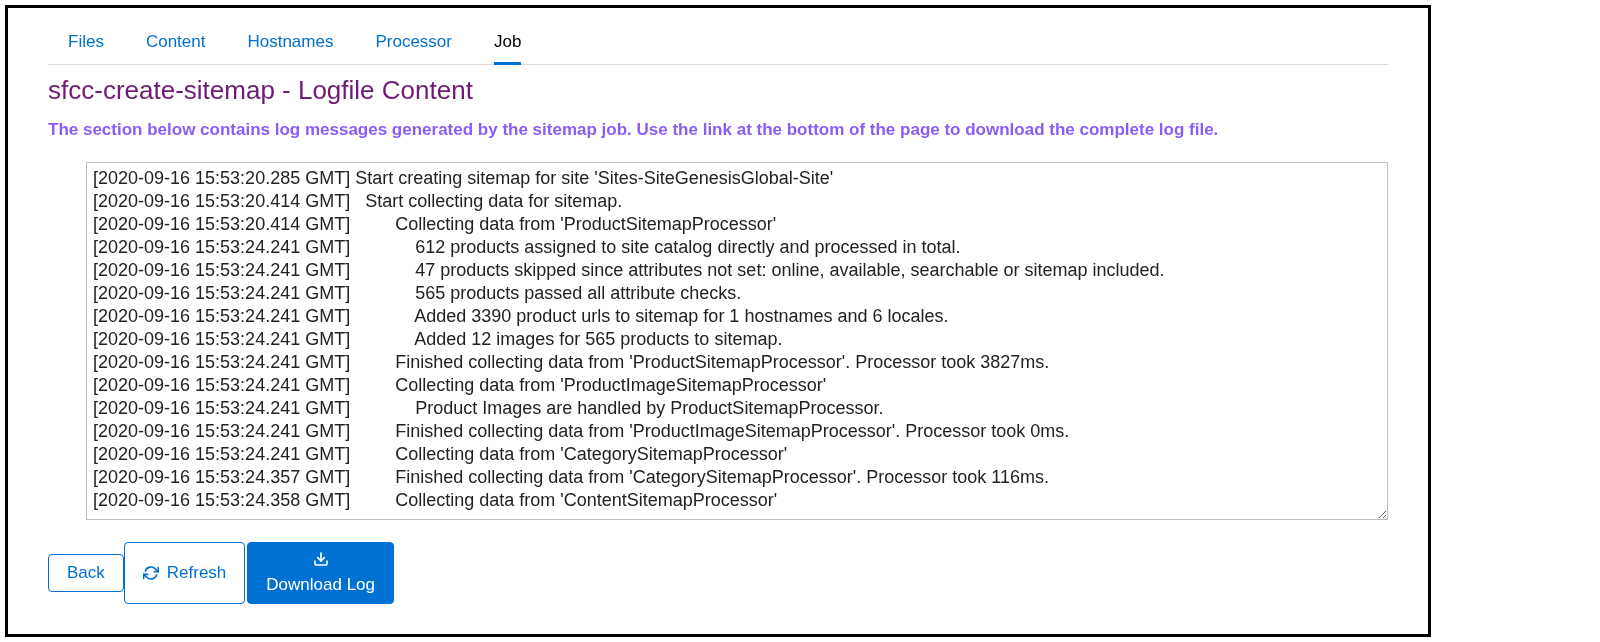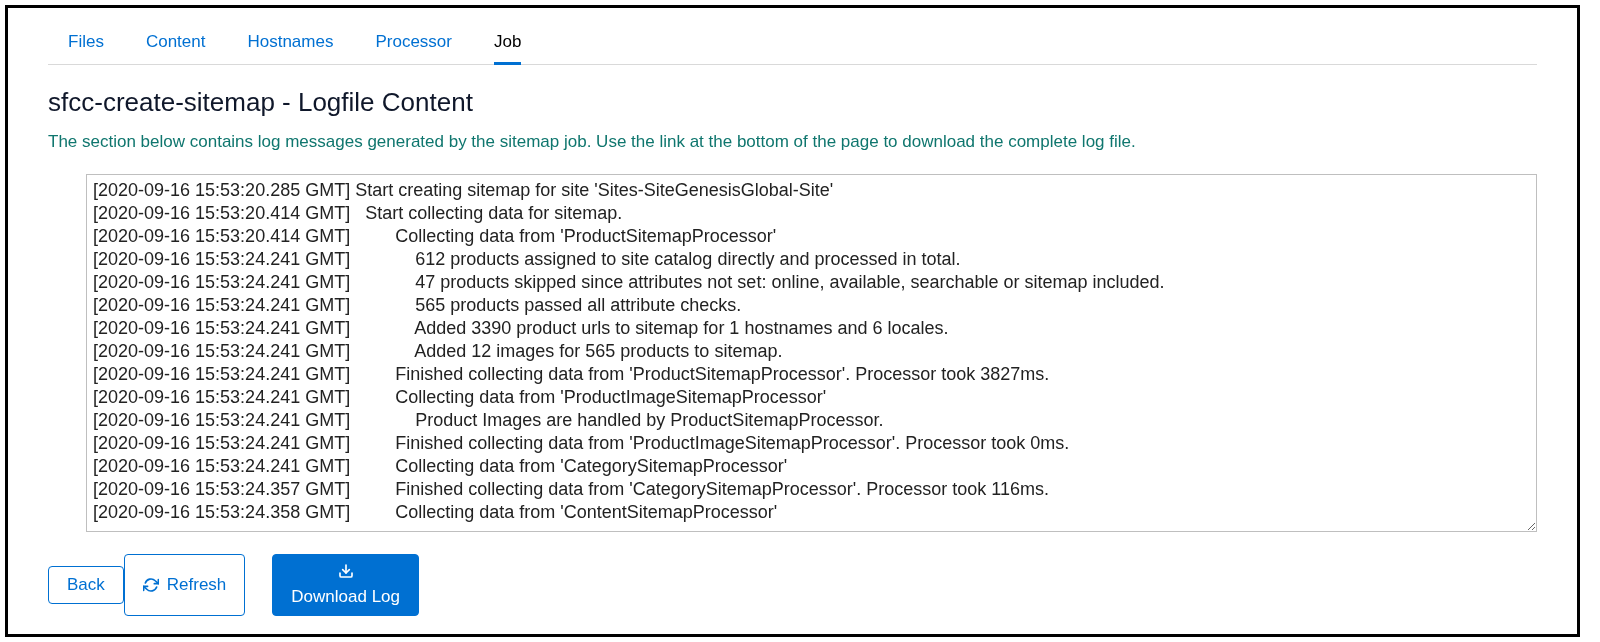--- a/index.html
+++ b/index.html
@@ -11,7 +11,7 @@
   }
   .frame {
     border: 3px solid #000;
-    width: 1575px;
+    width: 1426px;
     height: 632px;
     padding: 12px 40px 18px 40px;
     position: relative;

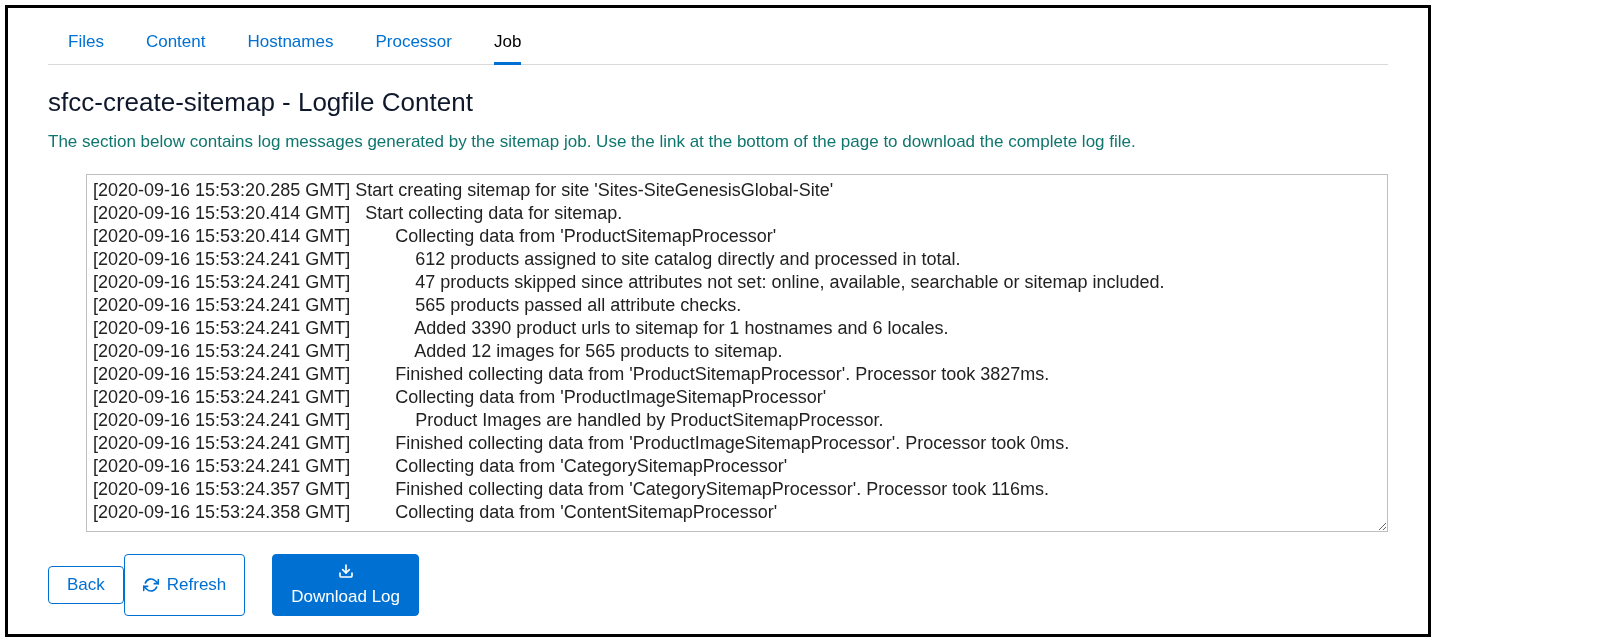--- a/index.html
+++ b/index.html
@@ -37,8 +37,8 @@
   .title {
     font-size: 26px;
     font-weight: 400;
-    color: #0f172a;
-    margin: 22px 0 14px 0;
+    color: #701a75;
+    margin: 10px 0 14px 0;
   }
   .description {
     font-size: 17px;

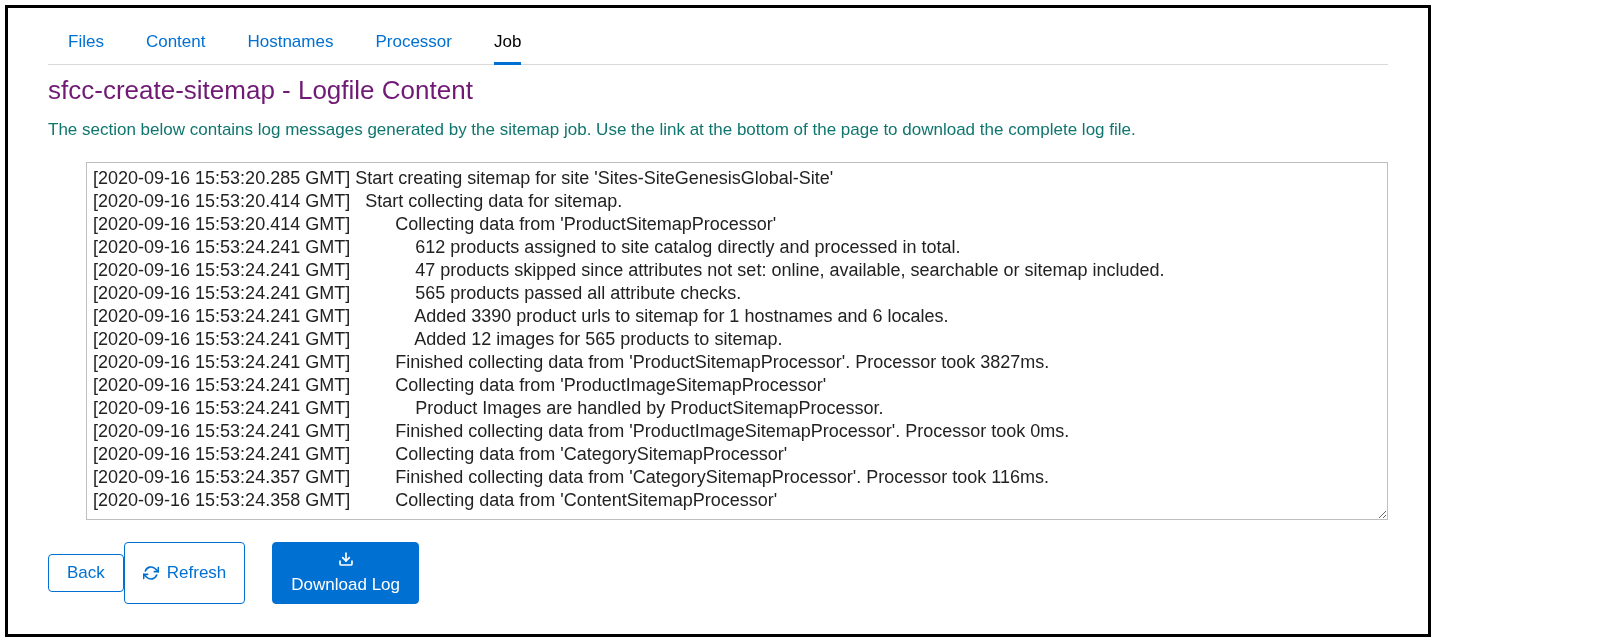--- a/index.html
+++ b/index.html
@@ -42,8 +42,9 @@
   }
   .description {
     font-size: 17px;
-    color: #0f766e;
+    color: #8b5cf6;
     margin-bottom: 22px;
+    font-weight: bold;
   }
   .logbox {
     border: 1px solid #bfbfbf;

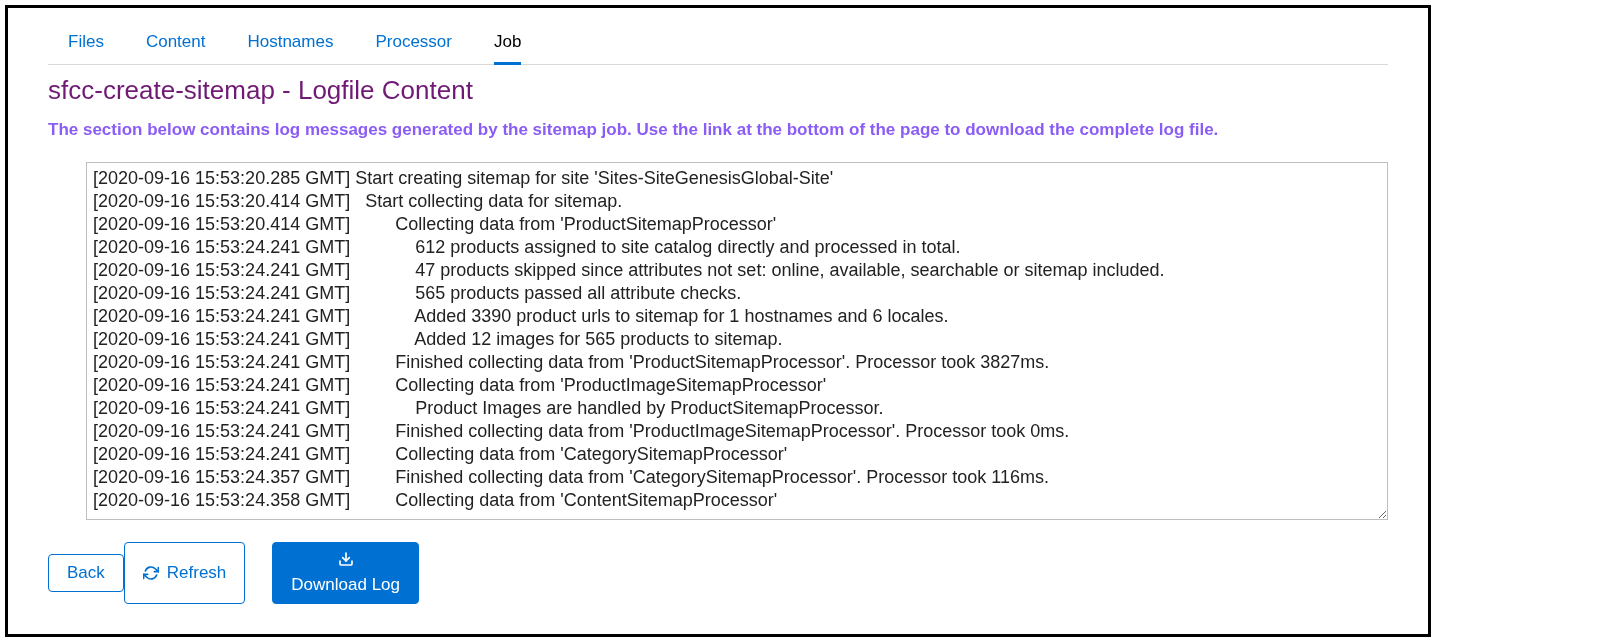--- a/index.html
+++ b/index.html
@@ -83,7 +83,7 @@
     border-color: #0070d2;
     flex-direction: column;
   }
-  .right-buttons { display: flex; gap: 27px; }
+  .right-buttons { display: flex; gap: 2px; }
   .icon { display: inline-block; width: 16px; height: 16px; }
   
   .logbox::-webkit-scrollbar { width: 14px; }

